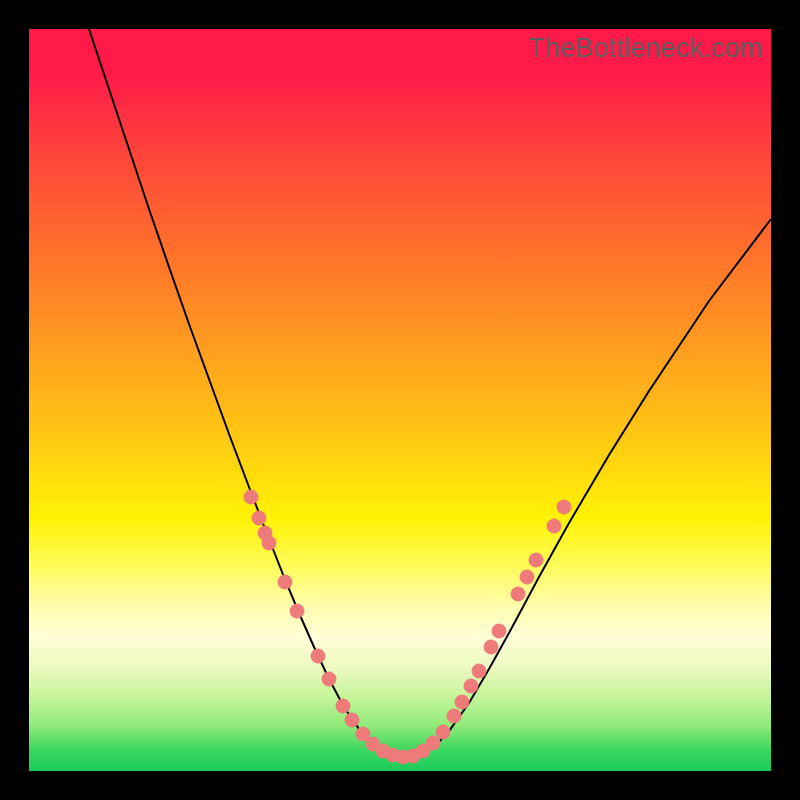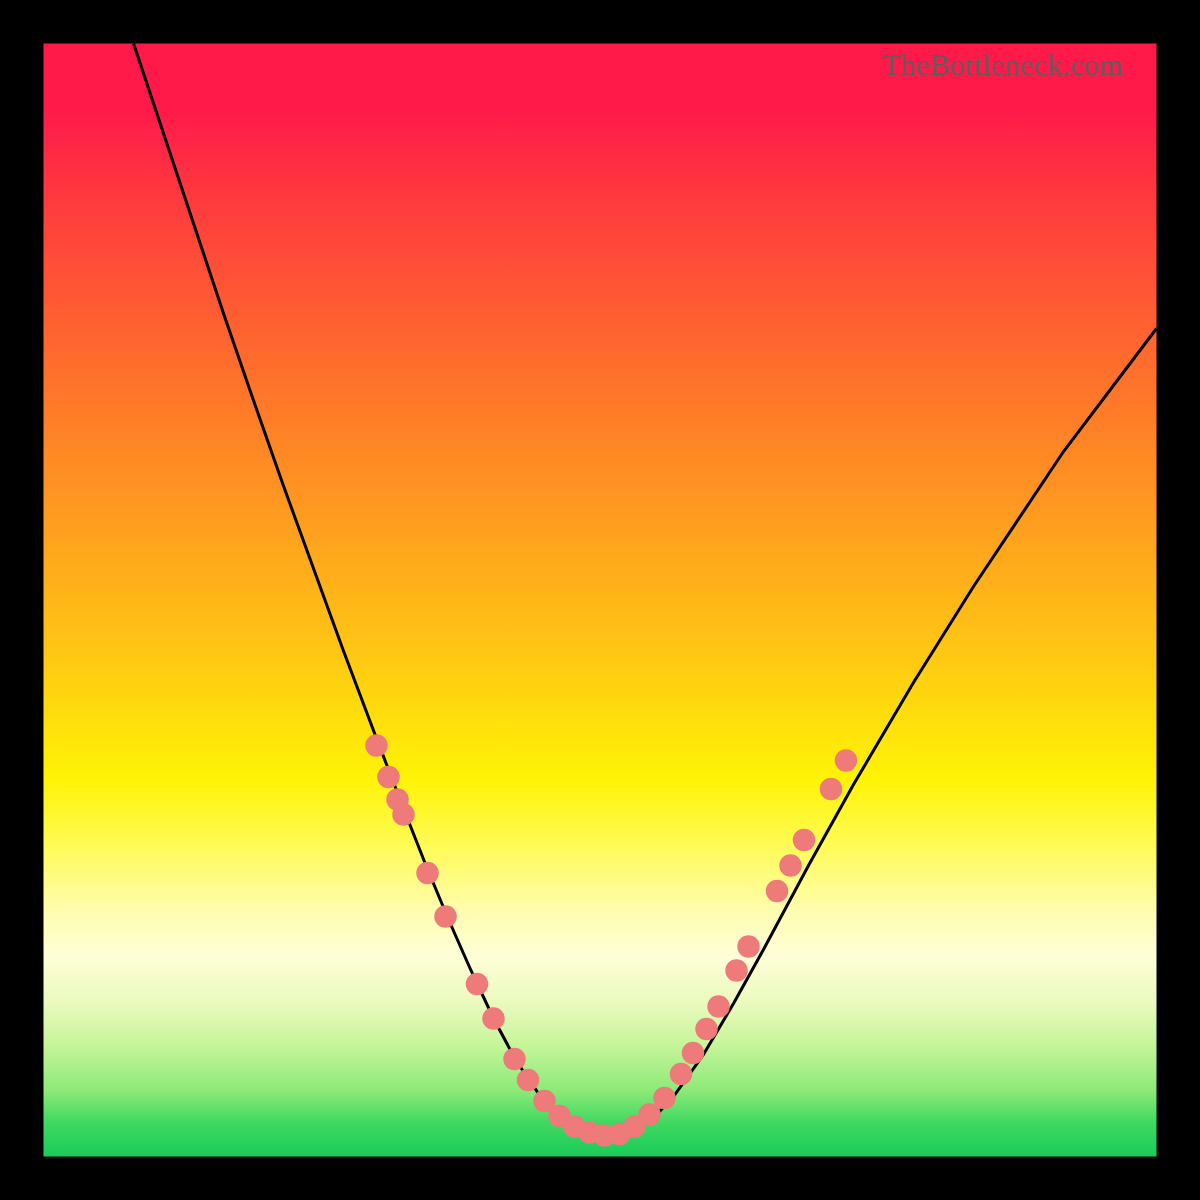--- a/index.html
+++ b/index.html
@@ -47,13 +47,12 @@
   .watermark {
     position: absolute;
     top: 4px;
-    right: 22px;
+    right: 8px;
     color: #5d5d5d;
-    font-size: 20px;
+    font-size: 27px;
     font-weight: 400;
     letter-spacing: 0.2px;
     user-select: none;
-    font-family: Liberation Serif, serif;
   }
   svg.curve {
     position: absolute;

